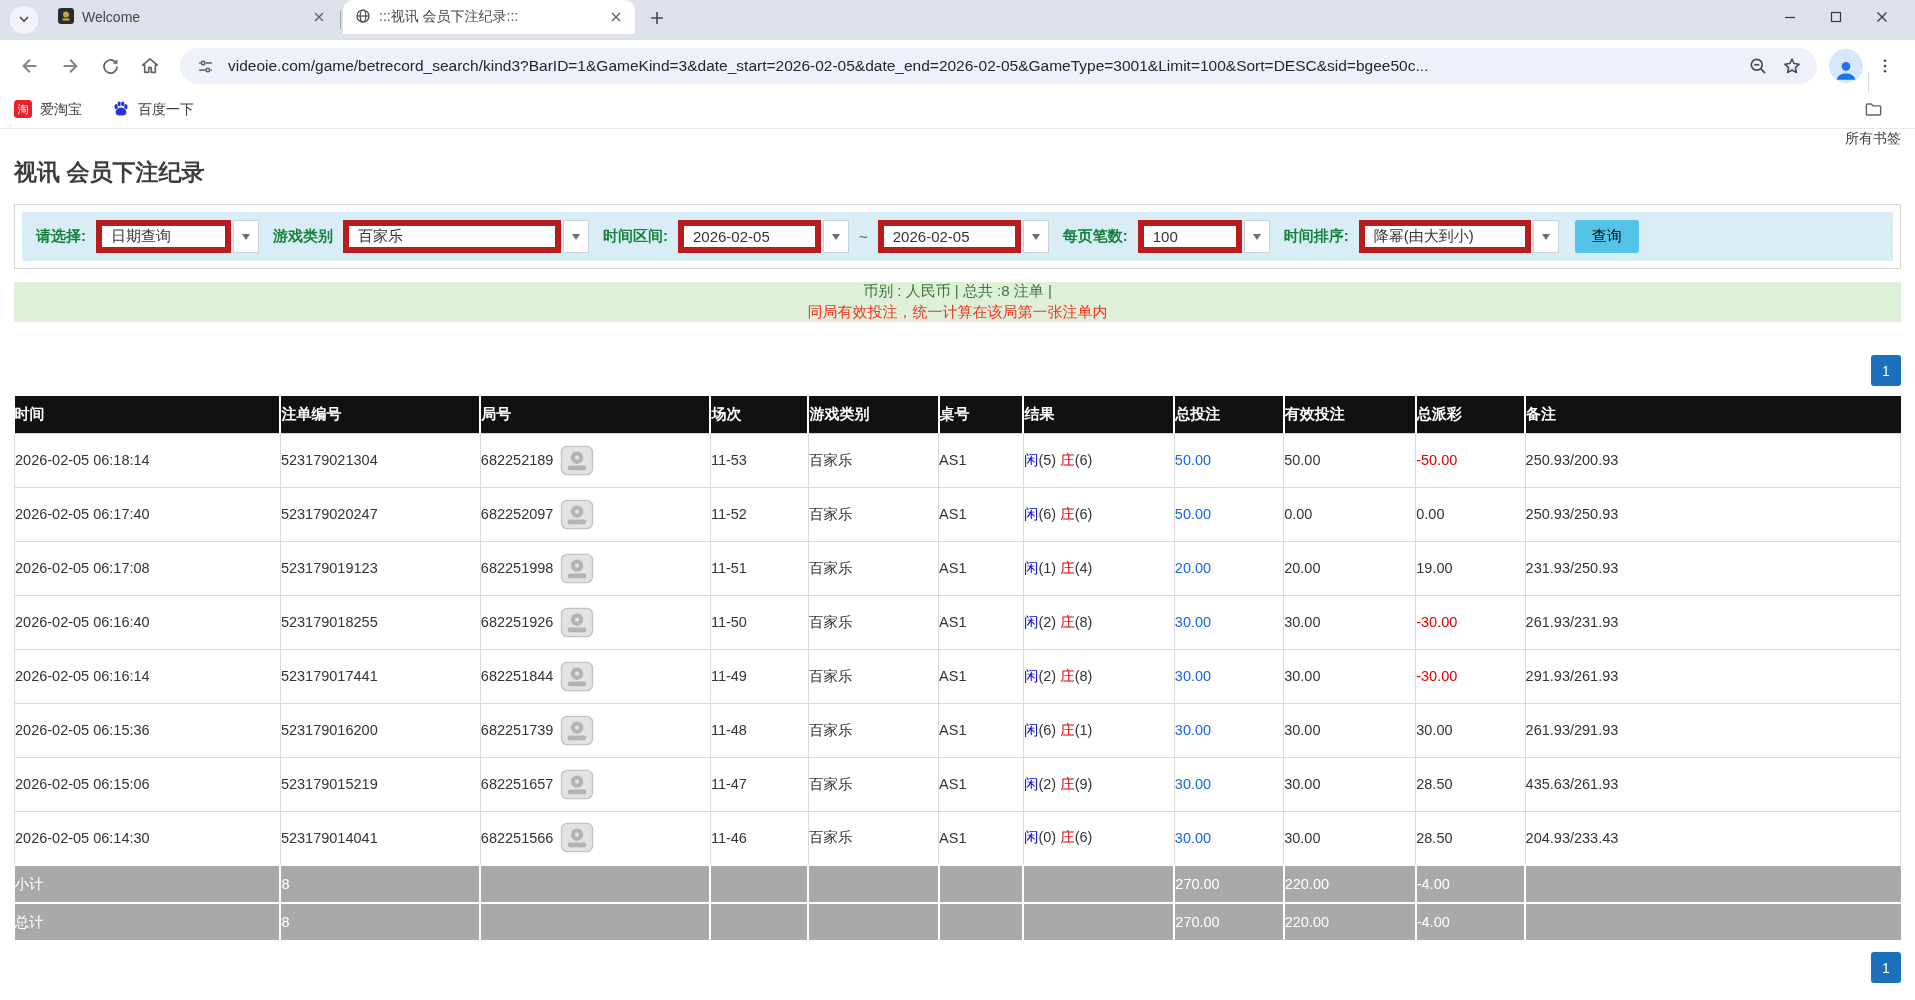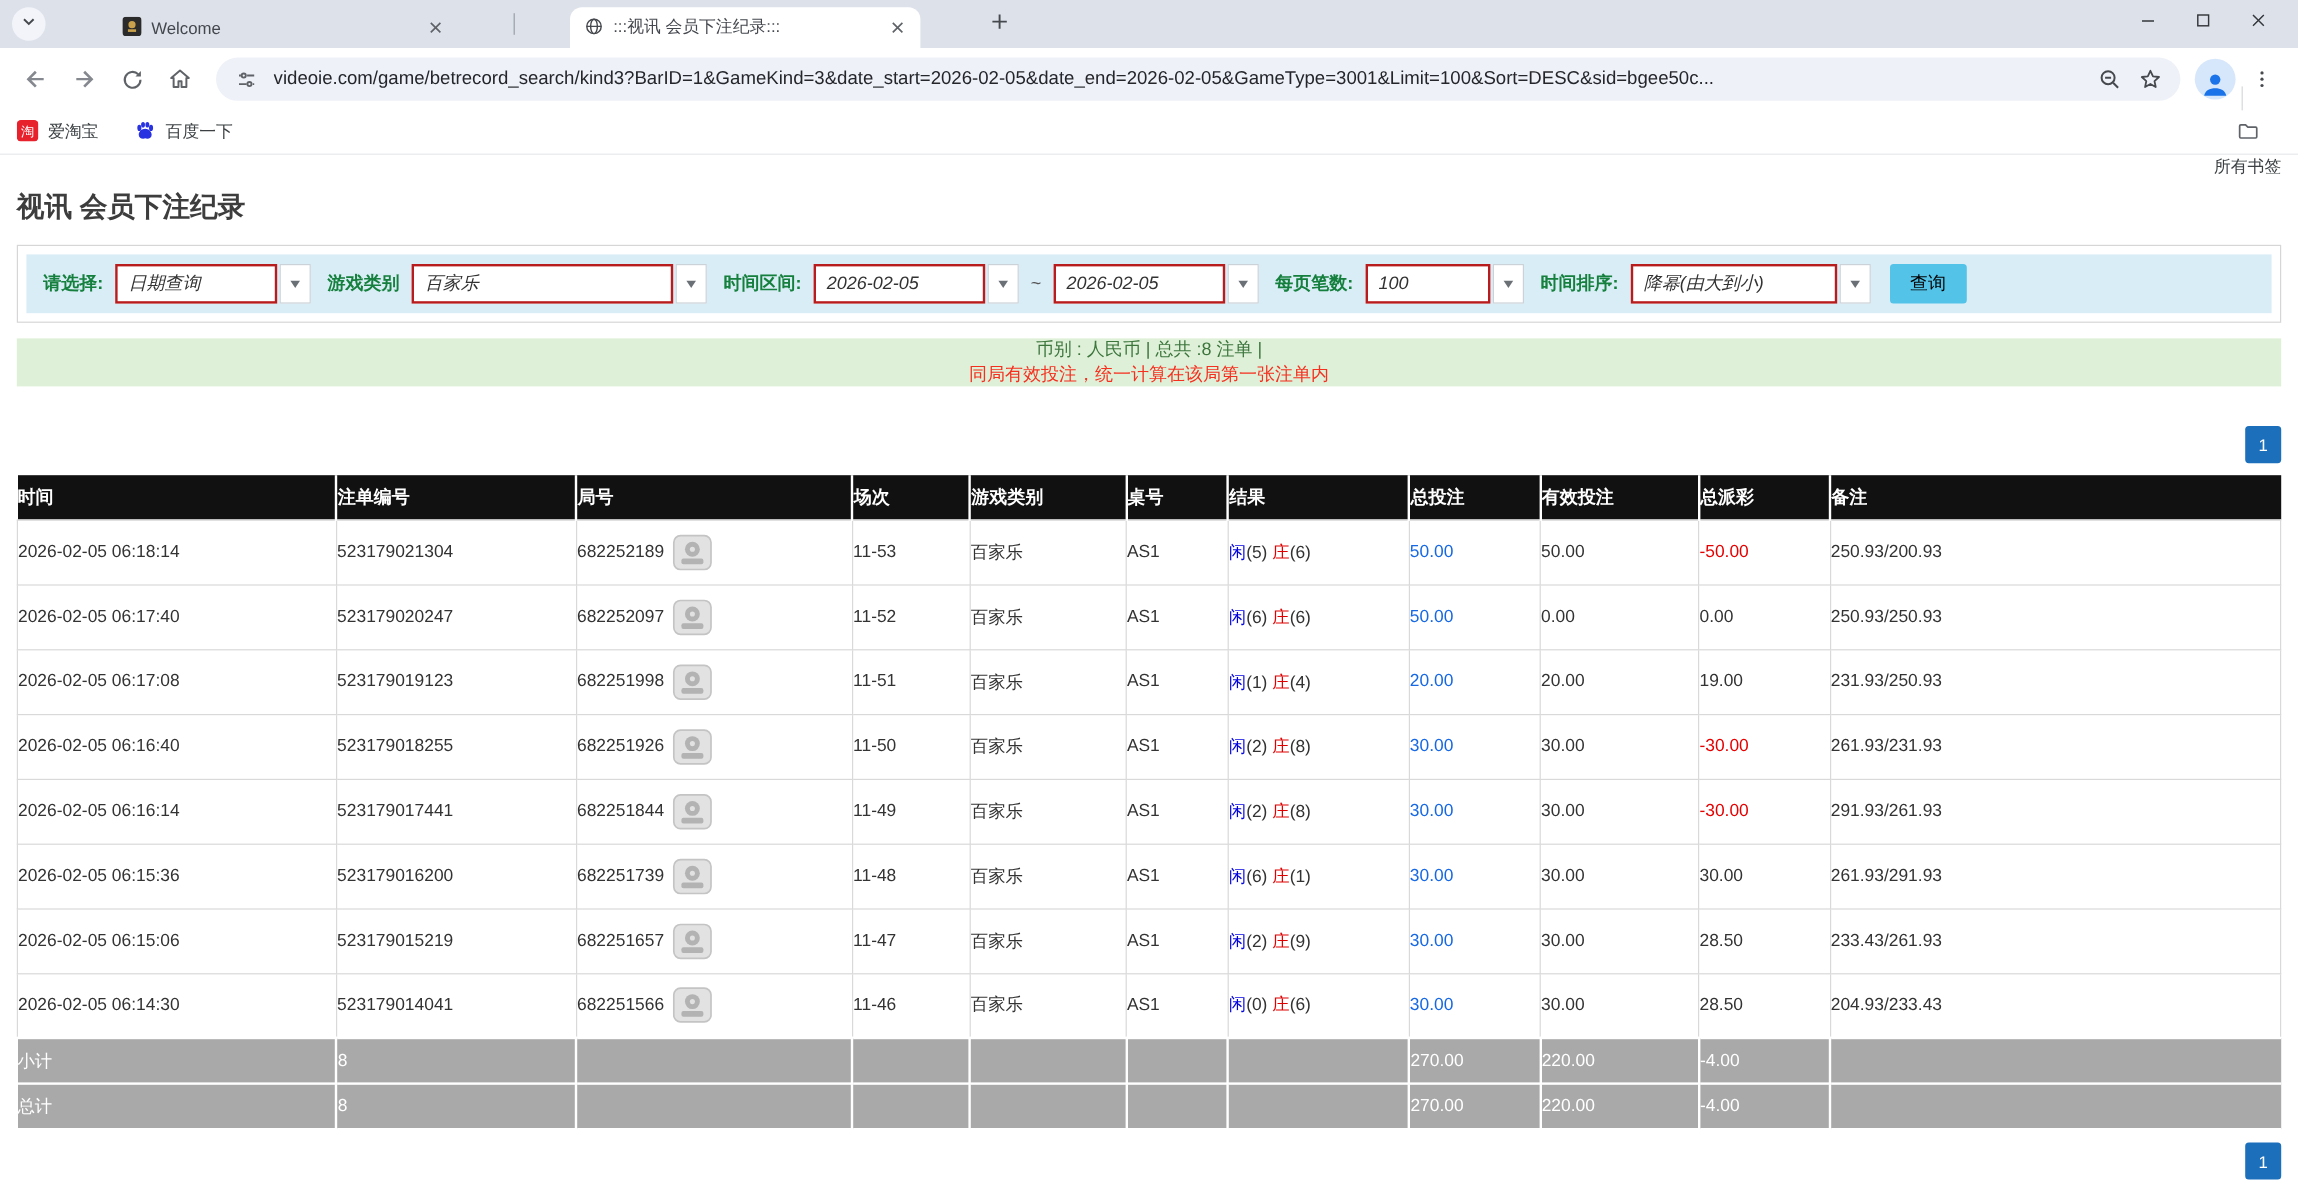--- a/index.html
+++ b/index.html
@@ -7,7 +7,7 @@
     font-family:"Liberation Sans","DejaVu Sans",sans-serif; }
 
   
-  .tabstrip { height:40px; background:#dde1ea; display:flex; align-items:flex-end; padding:0 10px;gap:44px; }
+  .tabstrip { height:40px; background:#dde1ea; display:flex; align-items:flex-start; padding:0 10px; }
   .tab-search-btn { align-self:center; width:28px; height:28px; border-radius:50%; display:flex;
     align-items:center; justify-content:center; background:#f2f4fa; margin-right:8px; cursor:pointer; }
   .tab { height:34px; width:292px; display:flex; align-items:center; gap:8px; padding:0 10px 0 12px;

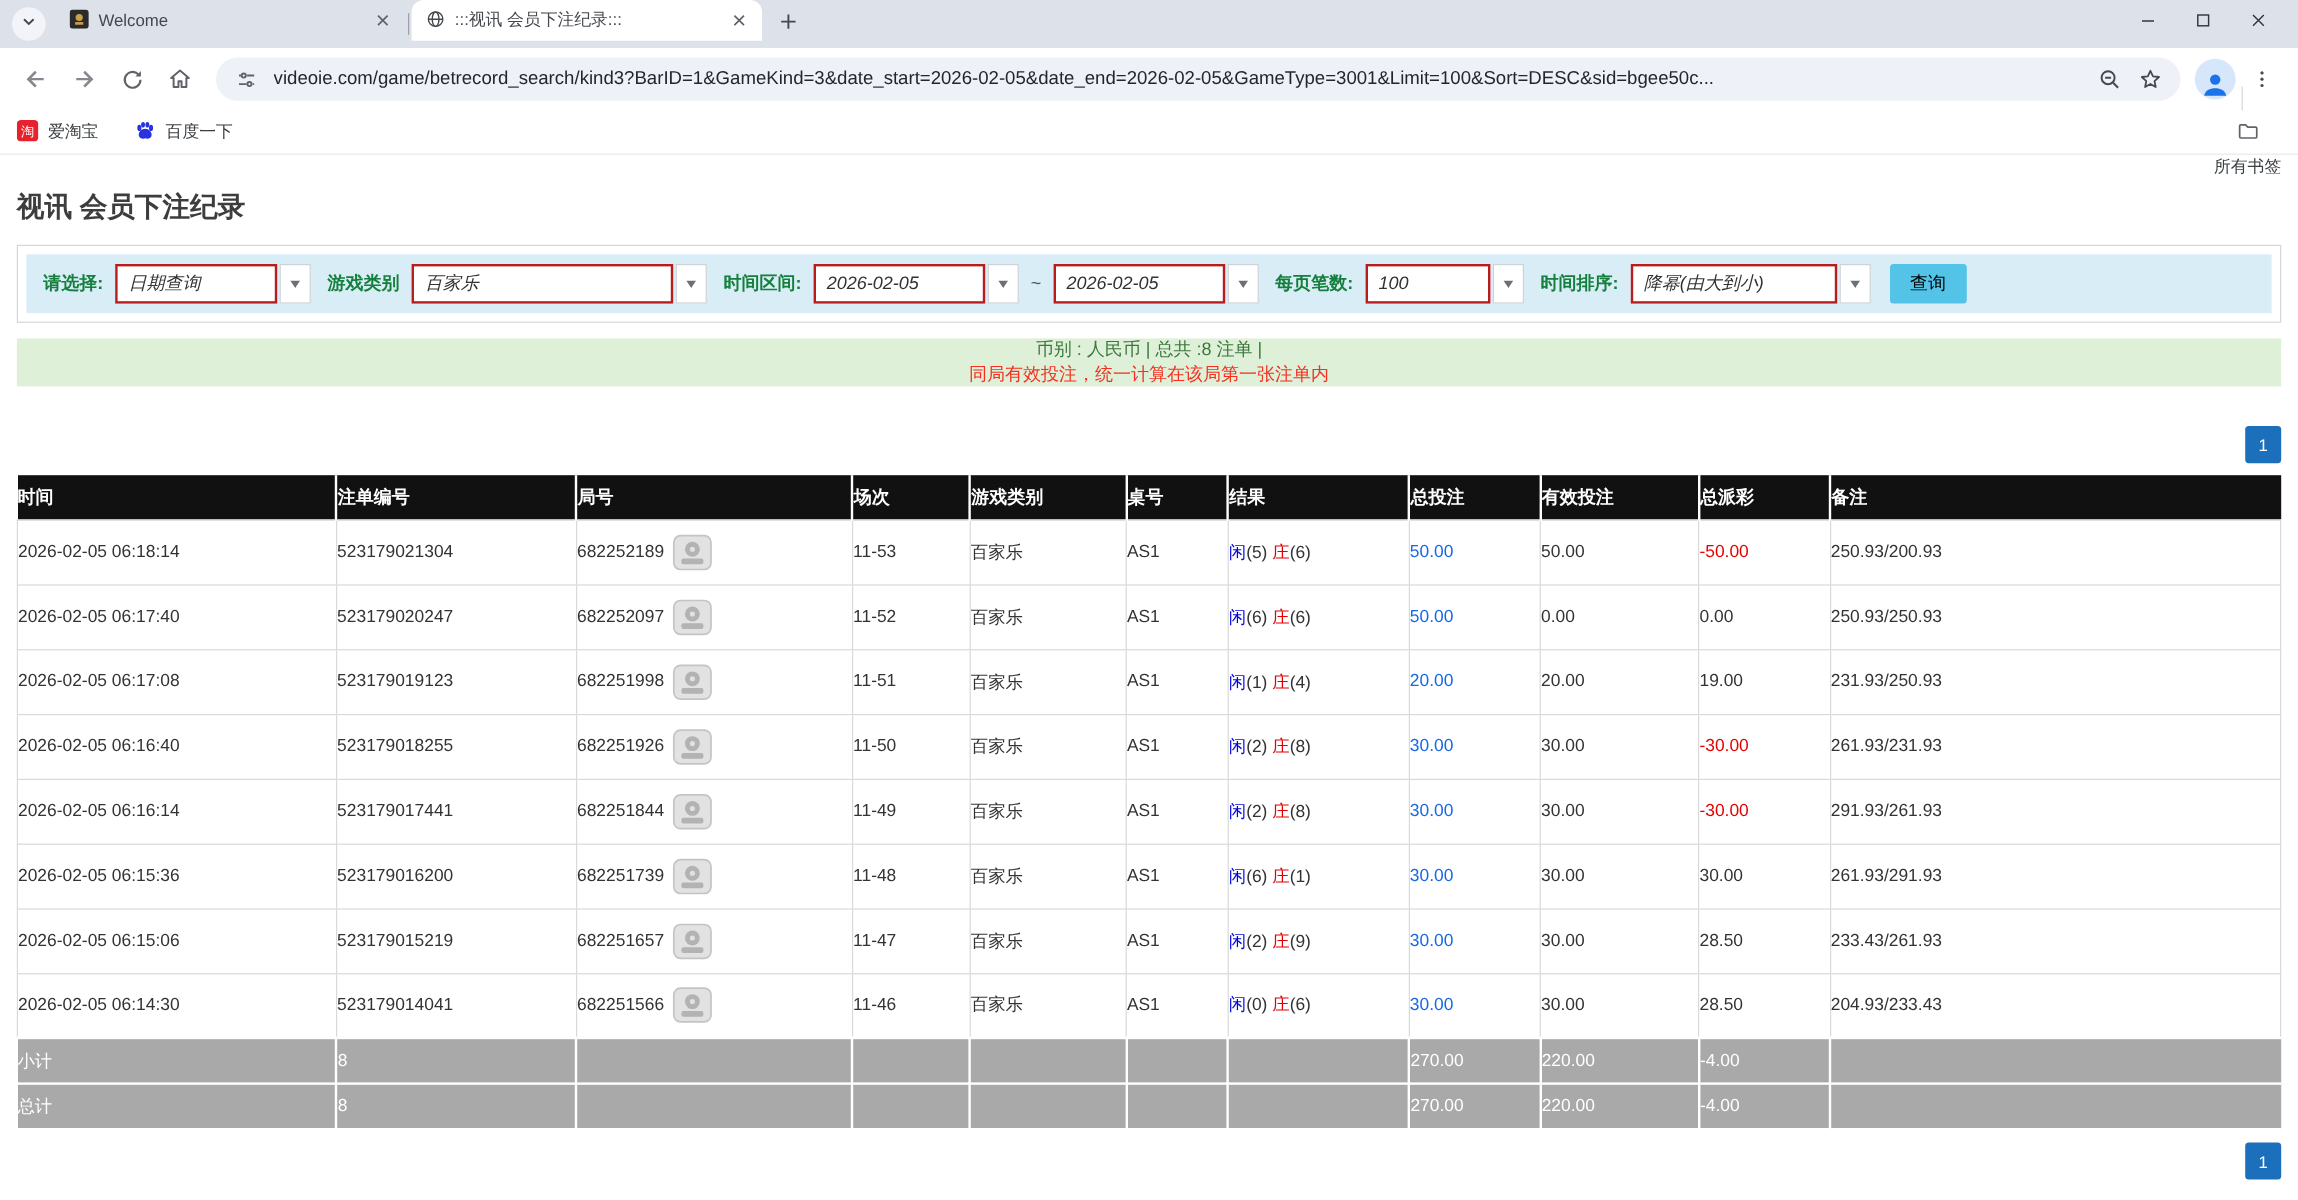--- a/index.html
+++ b/index.html
@@ -42,8 +42,8 @@
   .flabel { color:#15803d; font-weight:bold; white-space:nowrap; margin:0 2px 0 6px; }
   .tilde { color:#555; margin:0 2px; }
   .combo { display:flex; gap:2px; cursor:pointer; }
-  .combo-text { background:#fff; border:2px solid #b91c1c; height:33px; display:flex; align-items:center;
-    padding:0 9px; font-size:15px; color:#333; white-space:nowrap;font-style:italic; }
+  .combo-text { background:#fff; border:6px solid #b91c1c; height:33px; display:flex; align-items:center;
+    padding:0 9px; font-size:15px; color:#333; white-space:nowrap; }
   .combo-arrow { width:26px; height:33px; background:#fff; border:1px solid #cbd2d8; display:flex; align-items:center; justify-content:center; }
   .caret { width:0; height:0; border-left:4.5px solid transparent; border-right:4.5px solid transparent; border-top:6px solid #6b7076; }
   .btn-search { background:#53c3e8; color:#000000; border:none; height:33px; padding:0 17px; font-size:15px;

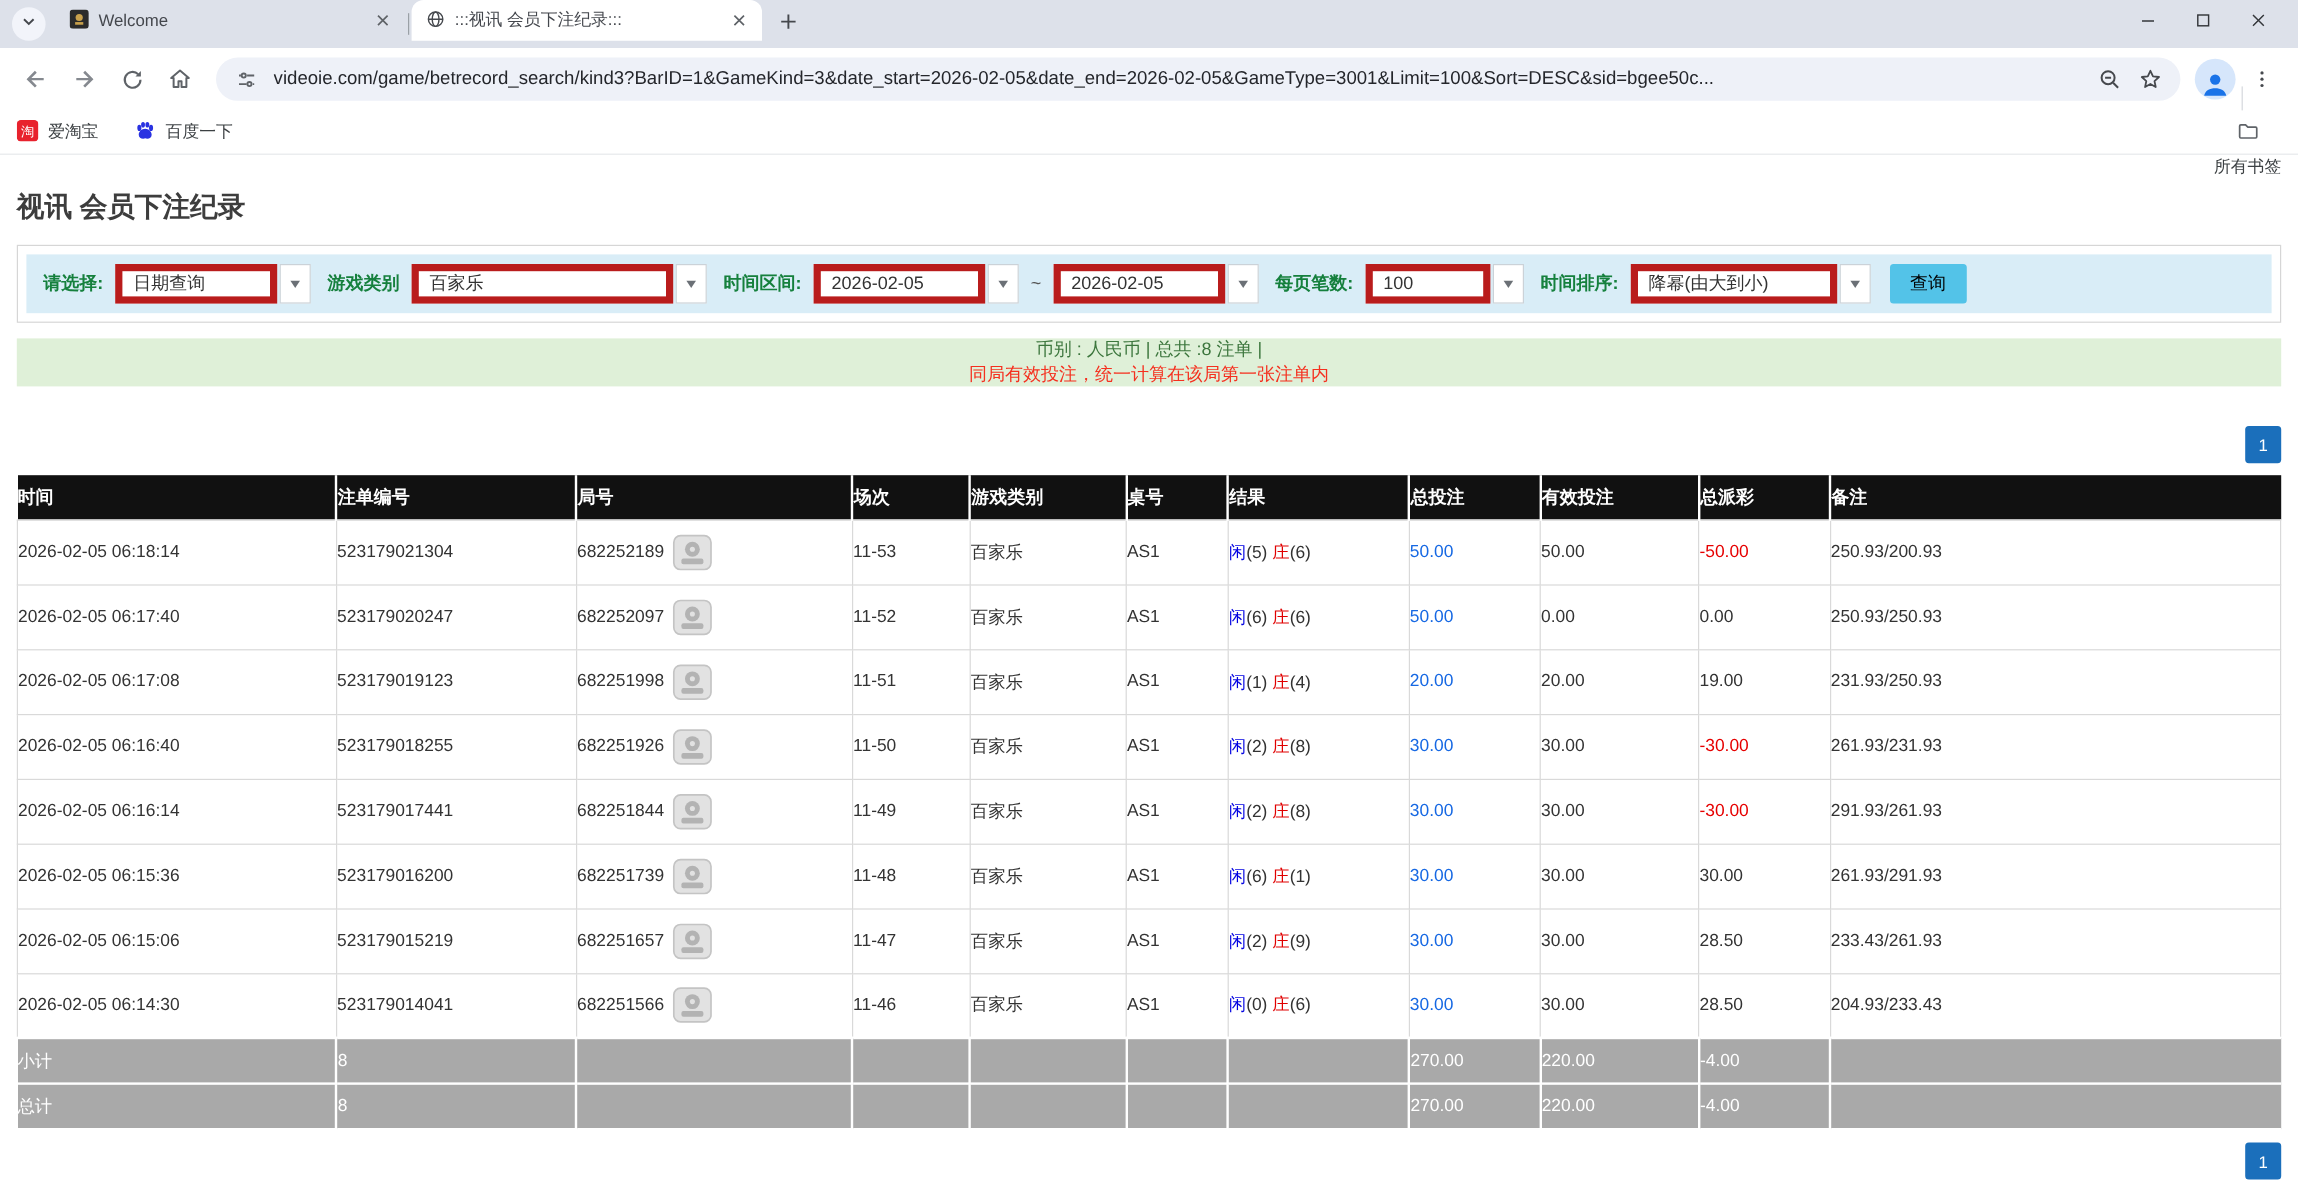--- a/index.html
+++ b/index.html
@@ -499,7 +499,7 @@
           <td class="cell-blue">30.00</td>
           <td>30.00</td>
           <td>28.50</td>
-          <td>233.43/261.93</td>
+          <td>435.63/261.93</td>
         </tr>
         <tr>
           <td>2026-02-05 06:14:30</td>

